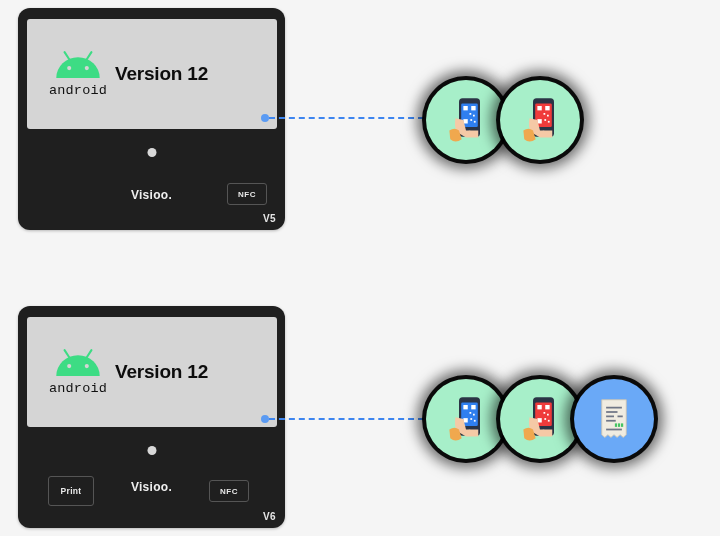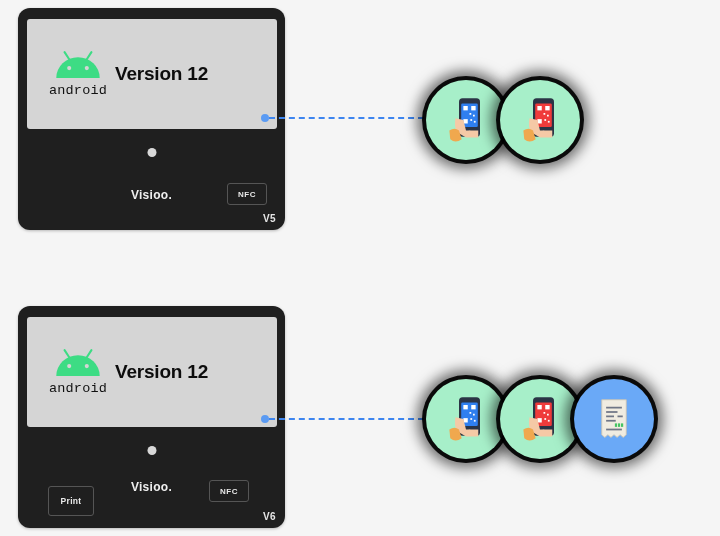--- a/index.html
+++ b/index.html
@@ -183,7 +183,7 @@
 
     <div class="home-dot"></div>
 
-    <button class="mini-btn print-btn" style="left:30px;top:180px;">Print</button>
+    <button class="mini-btn print-btn" style="left:30px;top:170px;">Print</button>
 
     <div class="brand" style="top:174px;">Visioo.</div>
 

